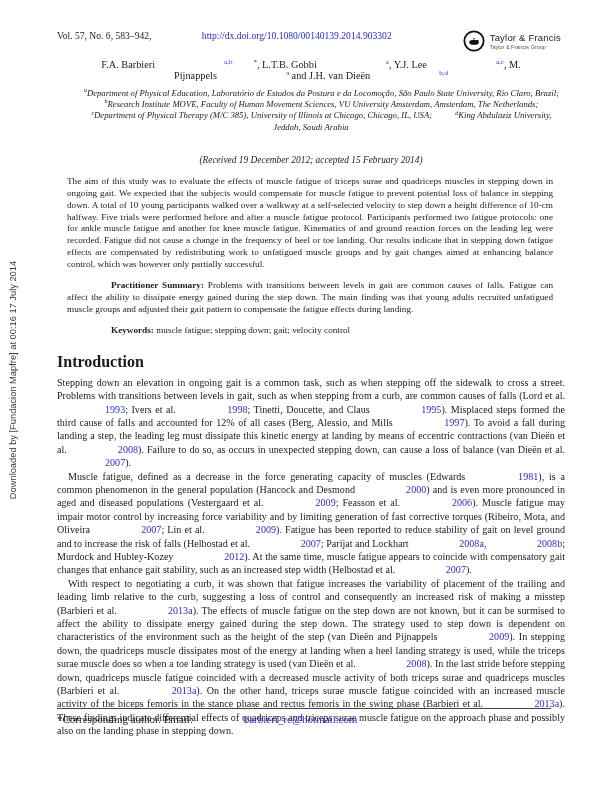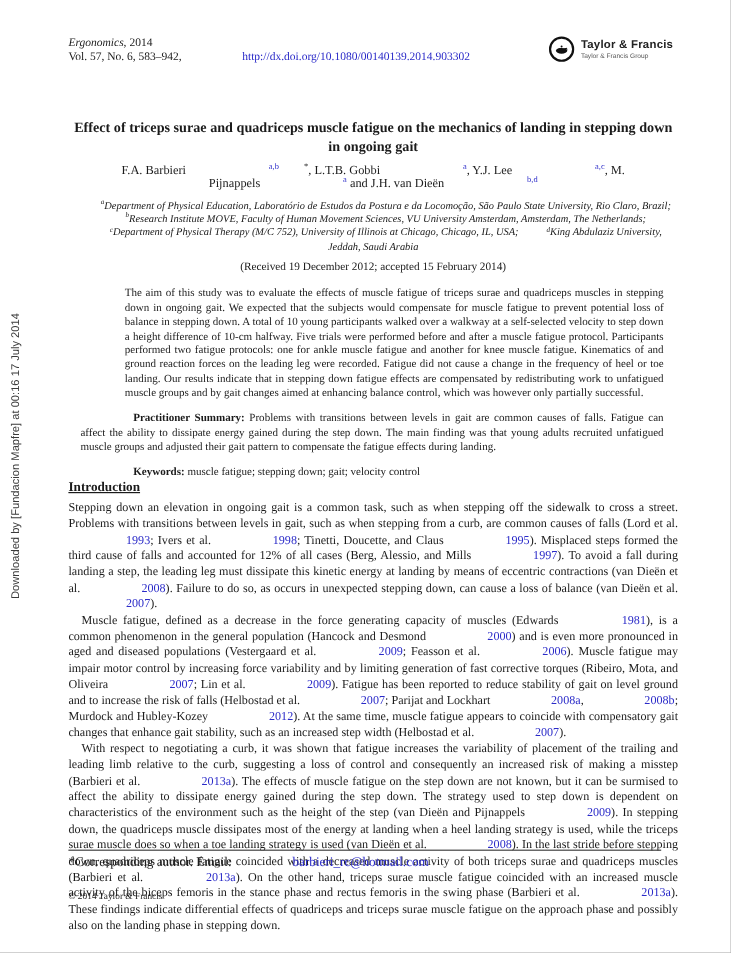--- a/index.html
+++ b/index.html
@@ -58,7 +58,6 @@
 
     <div class="hdr">
       <div class="jinfo">
-        <div><span class="jname">Ergonomics</span><span>, 2014</span></div>
         <div><span>Vol. 57, No. 6, 583–942, </span><span class="lnk">http://dx.doi.org/10.1080/00140139.2014.903302</span></div>
       </div>
       <div class="tf">

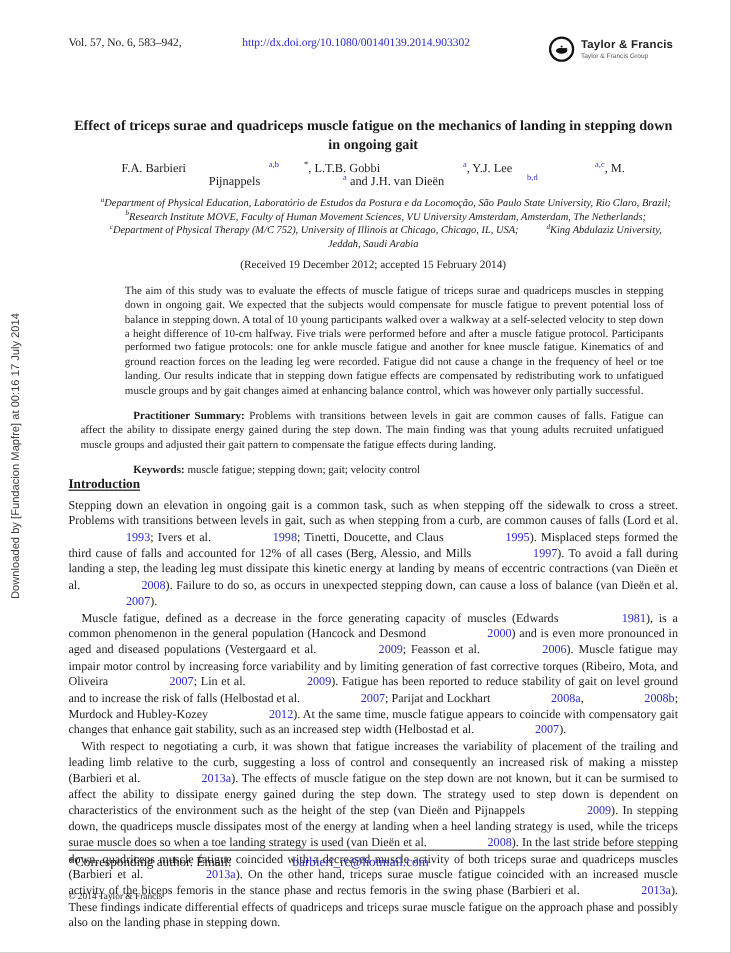--- a/index.html
+++ b/index.html
@@ -24,7 +24,7 @@
   .tf { display:flex; align-items:center; gap:5px; margin-right:4px; }
   .tf-icon { width:22px; height:22px; }
   .tf-text { font-family:"Liberation Sans", sans-serif; }
-  .tf-name { font-size:9.5px; color:#222; font-weight:bold; letter-spacing:.2px; }
+  .tf-name { font-size:9.5px; color:#222; font-weight:normal; letter-spacing:.2px; }
   .tf-sub { font-size:5.5px; color:#555; margin-top:1px; }
   .title {
     margin:44px auto 0 auto; max-width:512px; text-align:center;

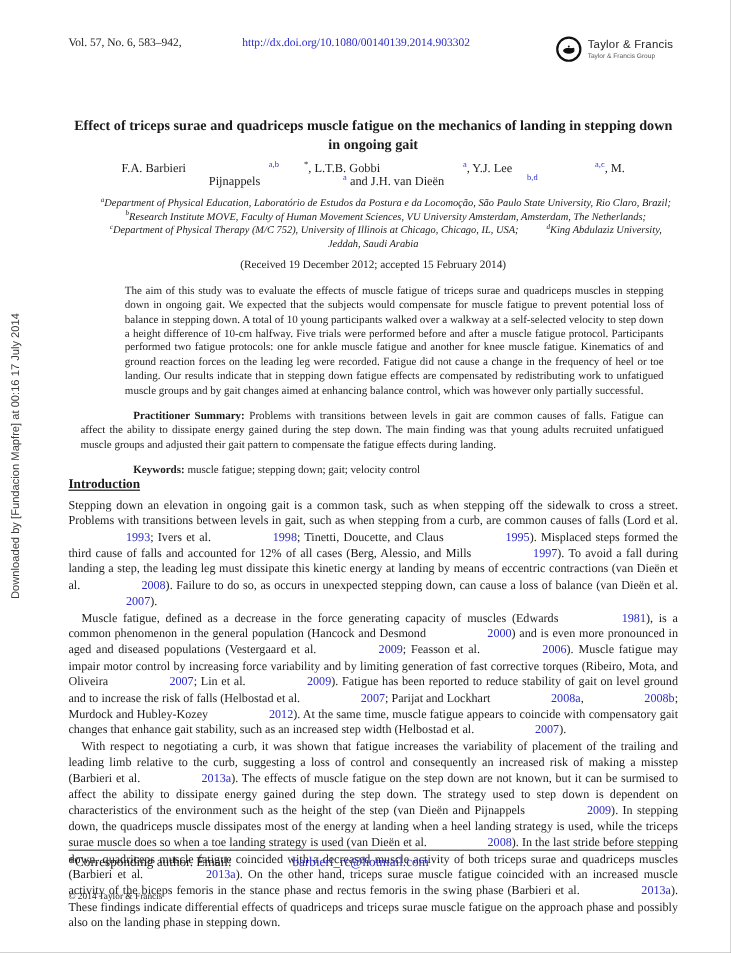--- a/index.html
+++ b/index.html
@@ -74,7 +74,6 @@
       </div>
     </div>
 
-    <div class="title">Effect of triceps surae and quadriceps muscle fatigue on the mechanics of landing in stepping down in ongoing gait</div>
 
     <div class="authors"><span>F.A. Barbieri</span><sup class="lnk">a,b</sup><sup>*</sup><span>, L.T.B. Gobbi</span><sup class="lnk">a</sup><span>, Y.J. Lee</span><sup class="lnk">a,c</sup><span>, M. Pijnappels</span><sup class="lnk">a</sup><span> and J.H. van Dieën</span><sup class="lnk">b,d</sup></div>
 

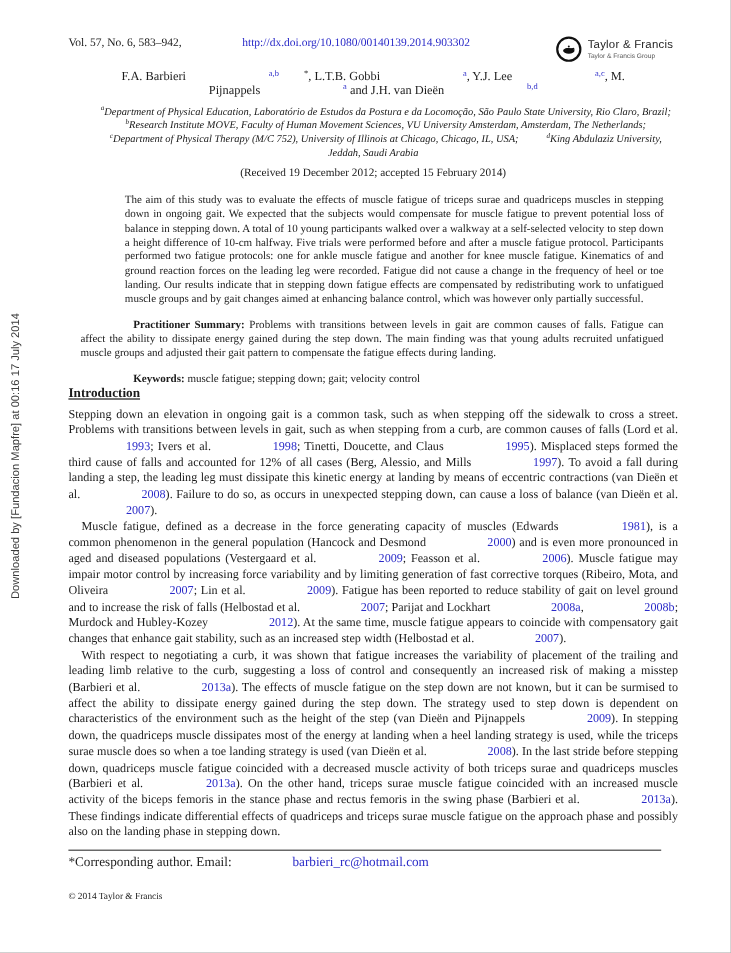--- a/index.html
+++ b/index.html
@@ -80,7 +80,7 @@
     <div class="affils">
       <span><sup>a</sup><span>Department of Physical Education, Laboratório de Estudos da Postura e da Locomoção, São Paulo State University, Rio Claro, Brazil;</span></span><br>
       <span><sup>b</sup><span>Research Institute MOVE, Faculty of Human Movement Sciences, VU University Amsterdam, Amsterdam, The Netherlands;</span></span><br>
-      <span><sup>c</sup><span>Department of Physical Therapy (M/C 752), University of Illinois at Chicago, Chicago, IL, USA; </span><sup>d</sup><span>King Abdulaziz University, Jeddah, Saudi Arabia</span></span>
+      <span><sup>c</sup><span>Department of Physical Therapy (M/C 385), University of Illinois at Chicago, Chicago, IL, USA; </span><sup>d</sup><span>King Abdulaziz University, Jeddah, Saudi Arabia</span></span>
     </div>
 
     <div class="received">(Received 19 December 2012; accepted 15 February 2014)</div>

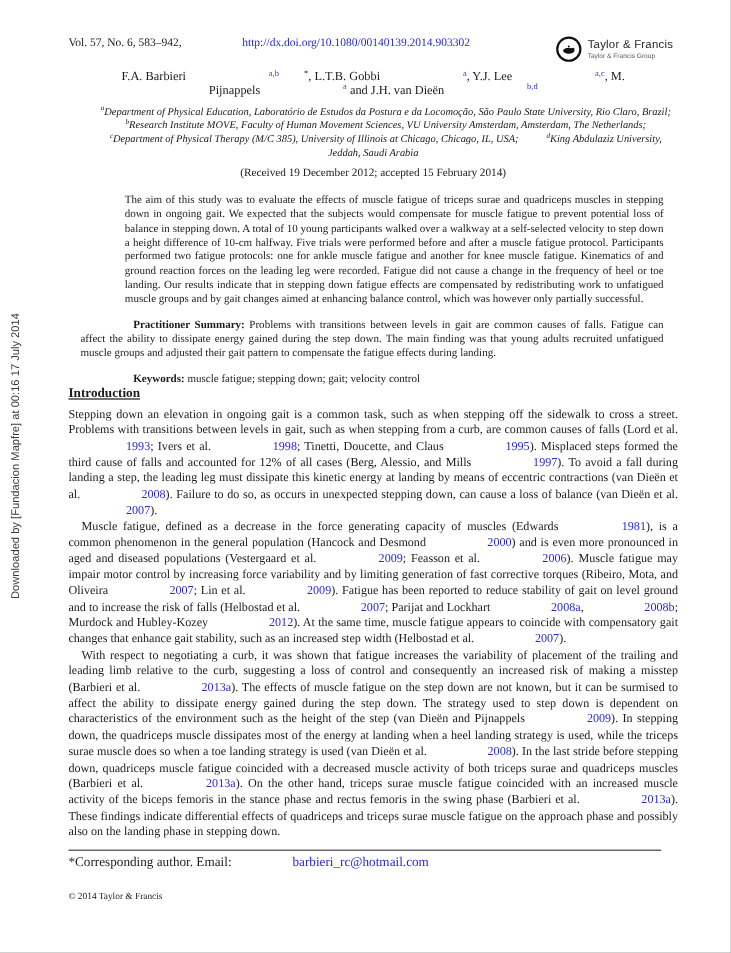--- a/index.html
+++ b/index.html
@@ -33,7 +33,7 @@
   .authors { margin-top:7px; text-align:center; font-size:10.3px; }
   sup { font-size:68%; line-height:0; vertical-align:super;margin-left:21px; }
   .affils { margin-top:7px; text-align:center; font-style:italic; font-size:8.7px; line-height:11.2px; }
-  .received { margin-top:7px; text-align:center; font-size:9.4px; }
+  .received { margin-top:22px; text-align:center; font-style:italic; font-size:9.4px; }
   .abs-block { margin:11px 12px 0 10px; width:486px; font-size:9.2px; line-height:11.9px; text-align:justify; }
   .abs-para { margin-bottom:0;margin-left:37px; }
   .prac { margin-top:9px; }

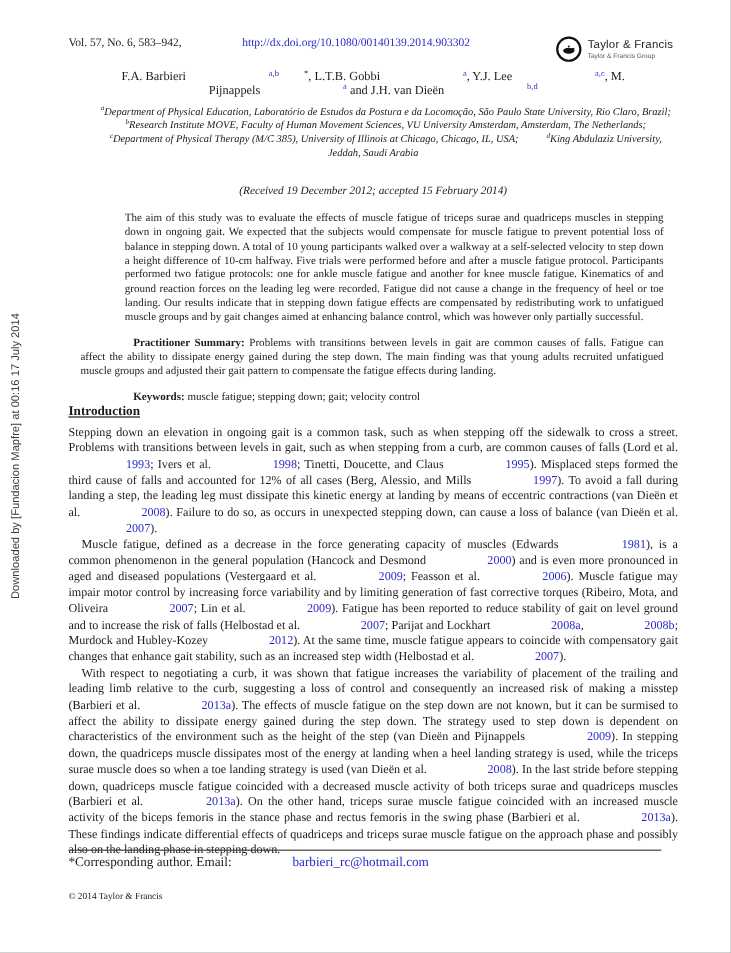--- a/index.html
+++ b/index.html
@@ -35,7 +35,7 @@
   .affils { margin-top:7px; text-align:center; font-style:italic; font-size:8.7px; line-height:11.2px; }
   .received { margin-top:22px; text-align:center; font-style:italic; font-size:9.4px; }
   .abs-block { margin:11px 12px 0 10px; width:486px; font-size:9.2px; line-height:11.9px; text-align:justify; }
-  .abs-para { margin-bottom:0;margin-left:37px; }
+  .abs-para { margin-bottom:0; }
   .prac { margin-top:9px; }
   .kw { margin-top:9px; }
   .b { font-weight:bold;padding-left:44px; }

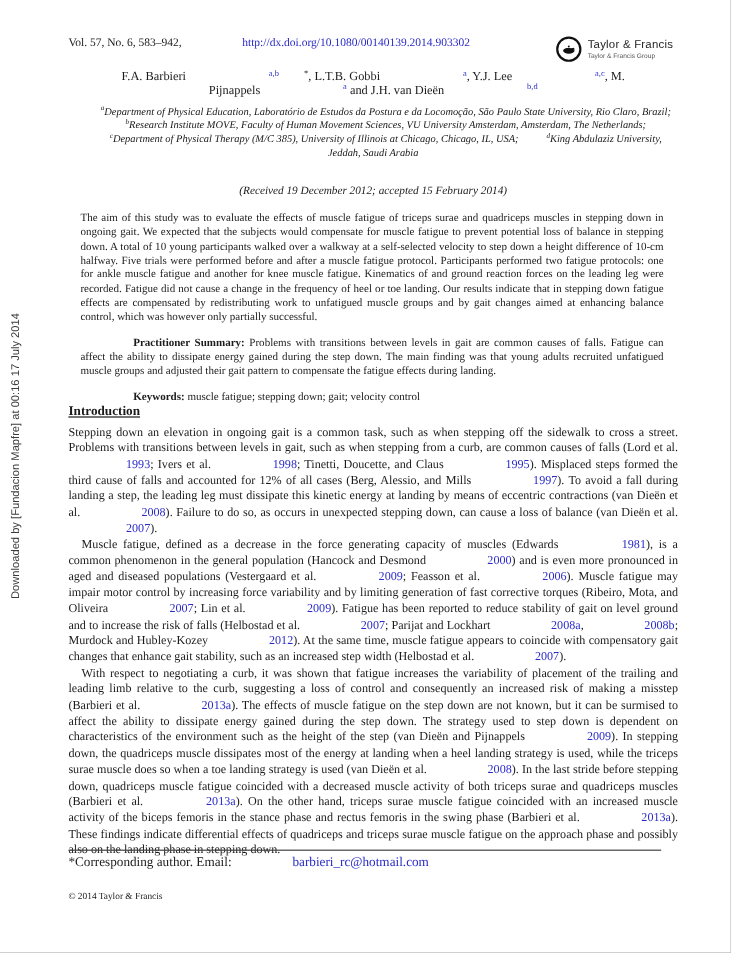--- a/index.html
+++ b/index.html
@@ -39,7 +39,7 @@
   .prac { margin-top:9px; }
   .kw { margin-top:9px; }
   .b { font-weight:bold;padding-left:44px; }
-  .sec-head { margin-top:0; font-weight:bold; font-size:11px;text-decoration:underline; }
+  .sec-head { margin-top:16px; font-weight:bold; font-size:16px; }
   .body-text { margin-top:5px; font-size:10.1px; line-height:13.4px; text-align:justify; }
   .body-text p.ind { text-indent:11px; }
   .footer { position:absolute; left:57px; top:708px; width:494px; }

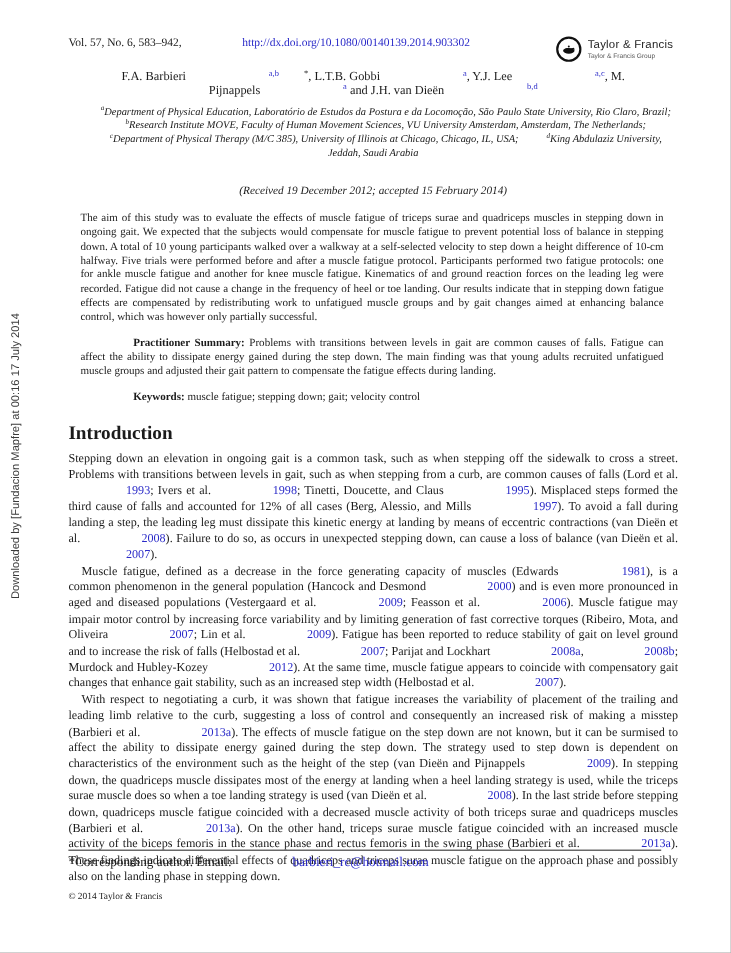--- a/index.html
+++ b/index.html
@@ -104,7 +104,6 @@
   <div class="footer">
     <div class="rule"></div>
     <div class="corr"><span>*Corresponding author. Email: </span><span class="lnk">barbieri_rc@hotmail.com</span></div>
-    <div class="copy">© 2014 Taylor &amp; Francis</div>
   </div>
 
 </div>

